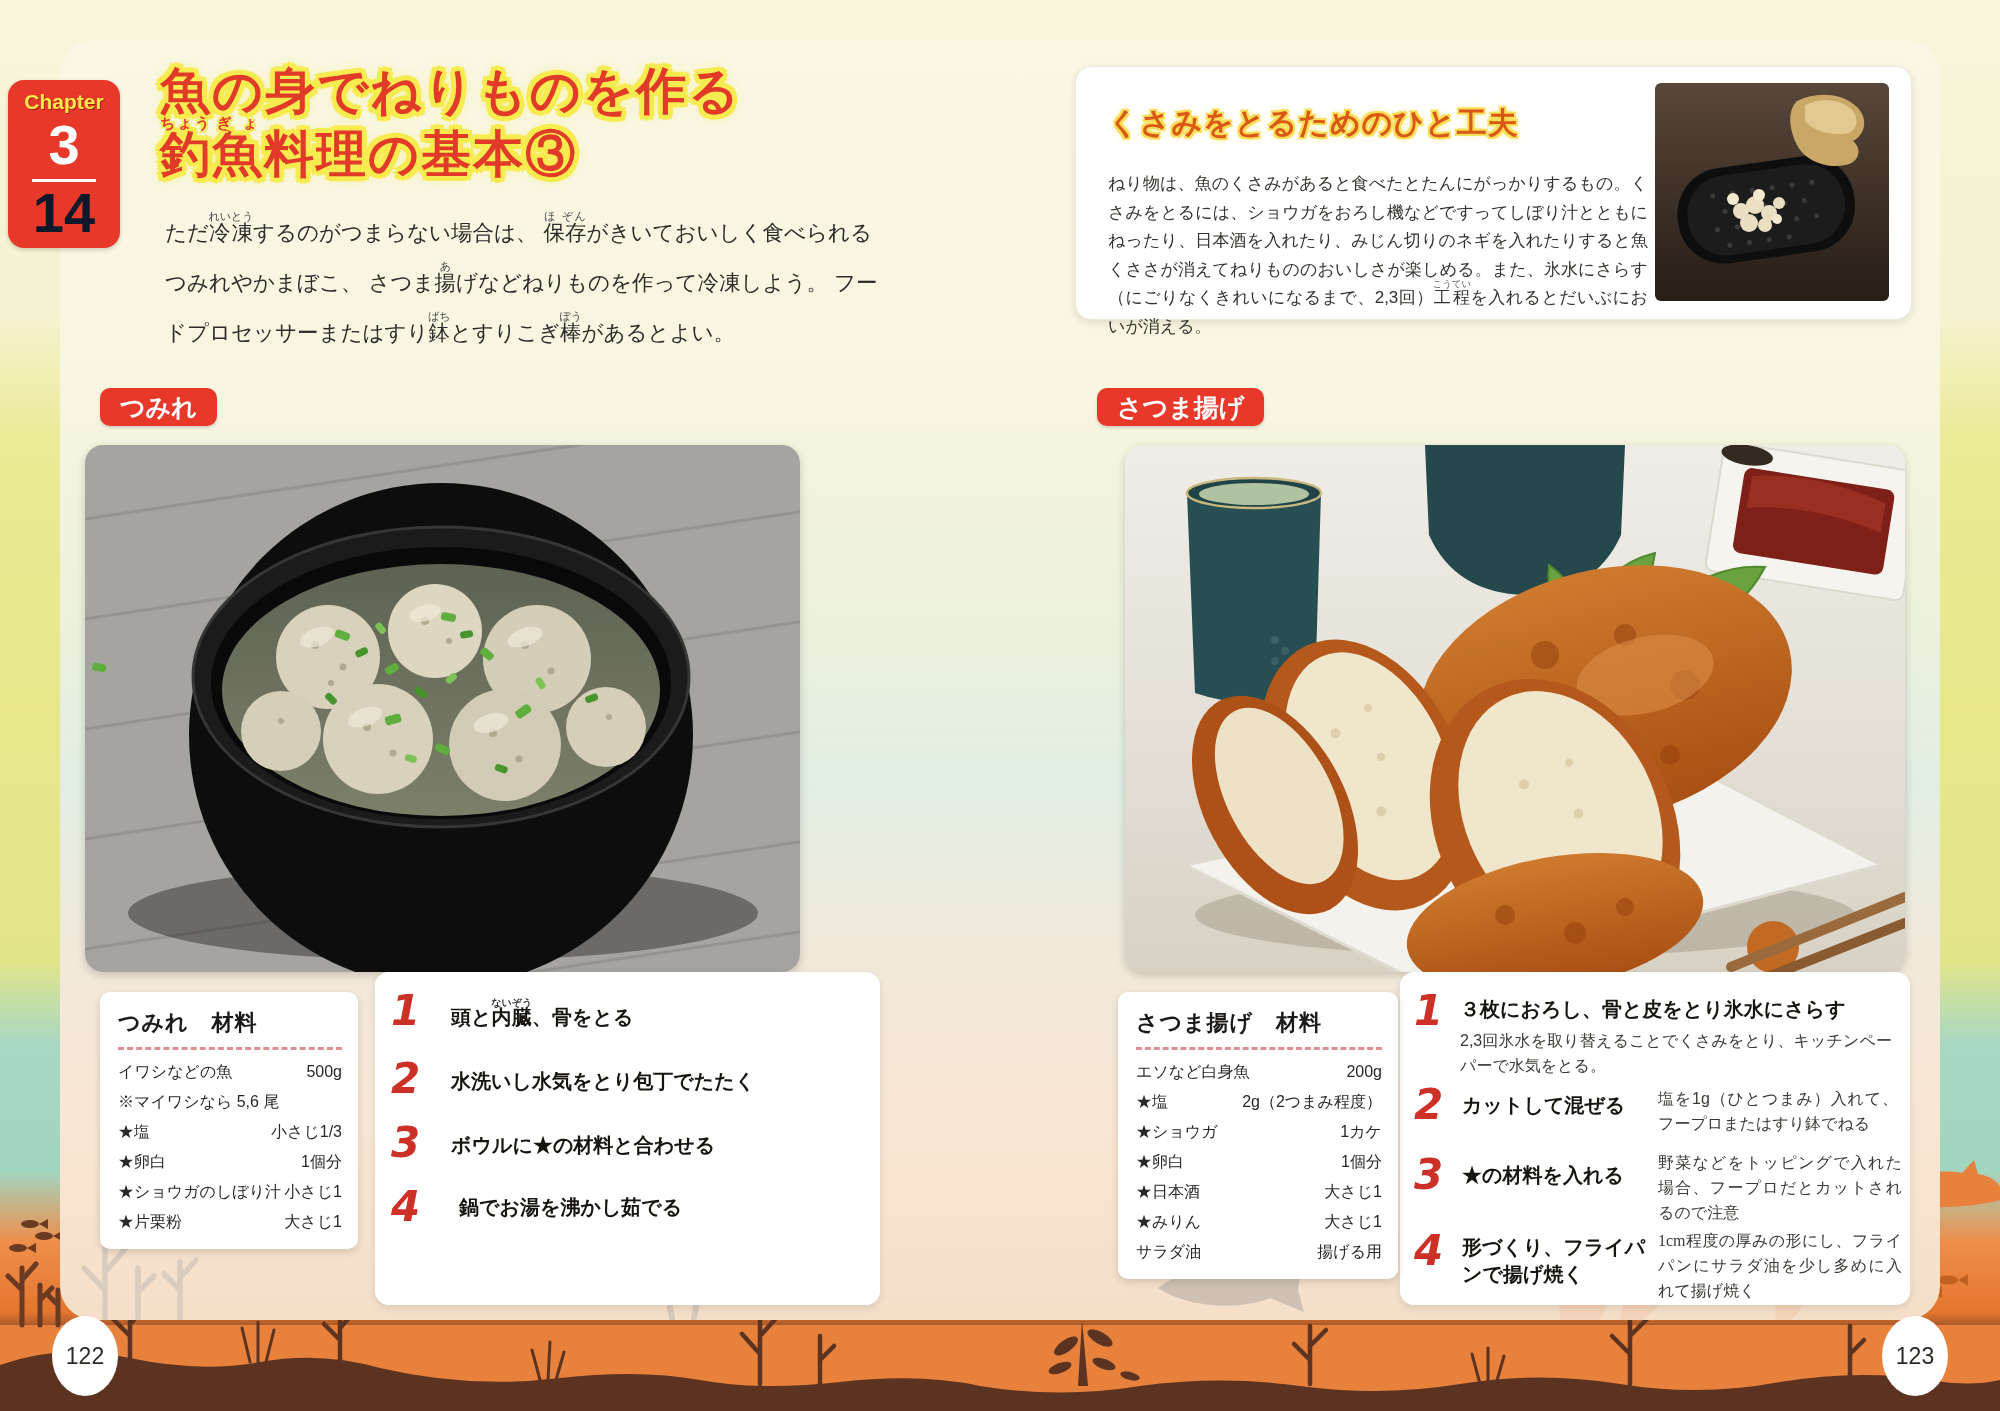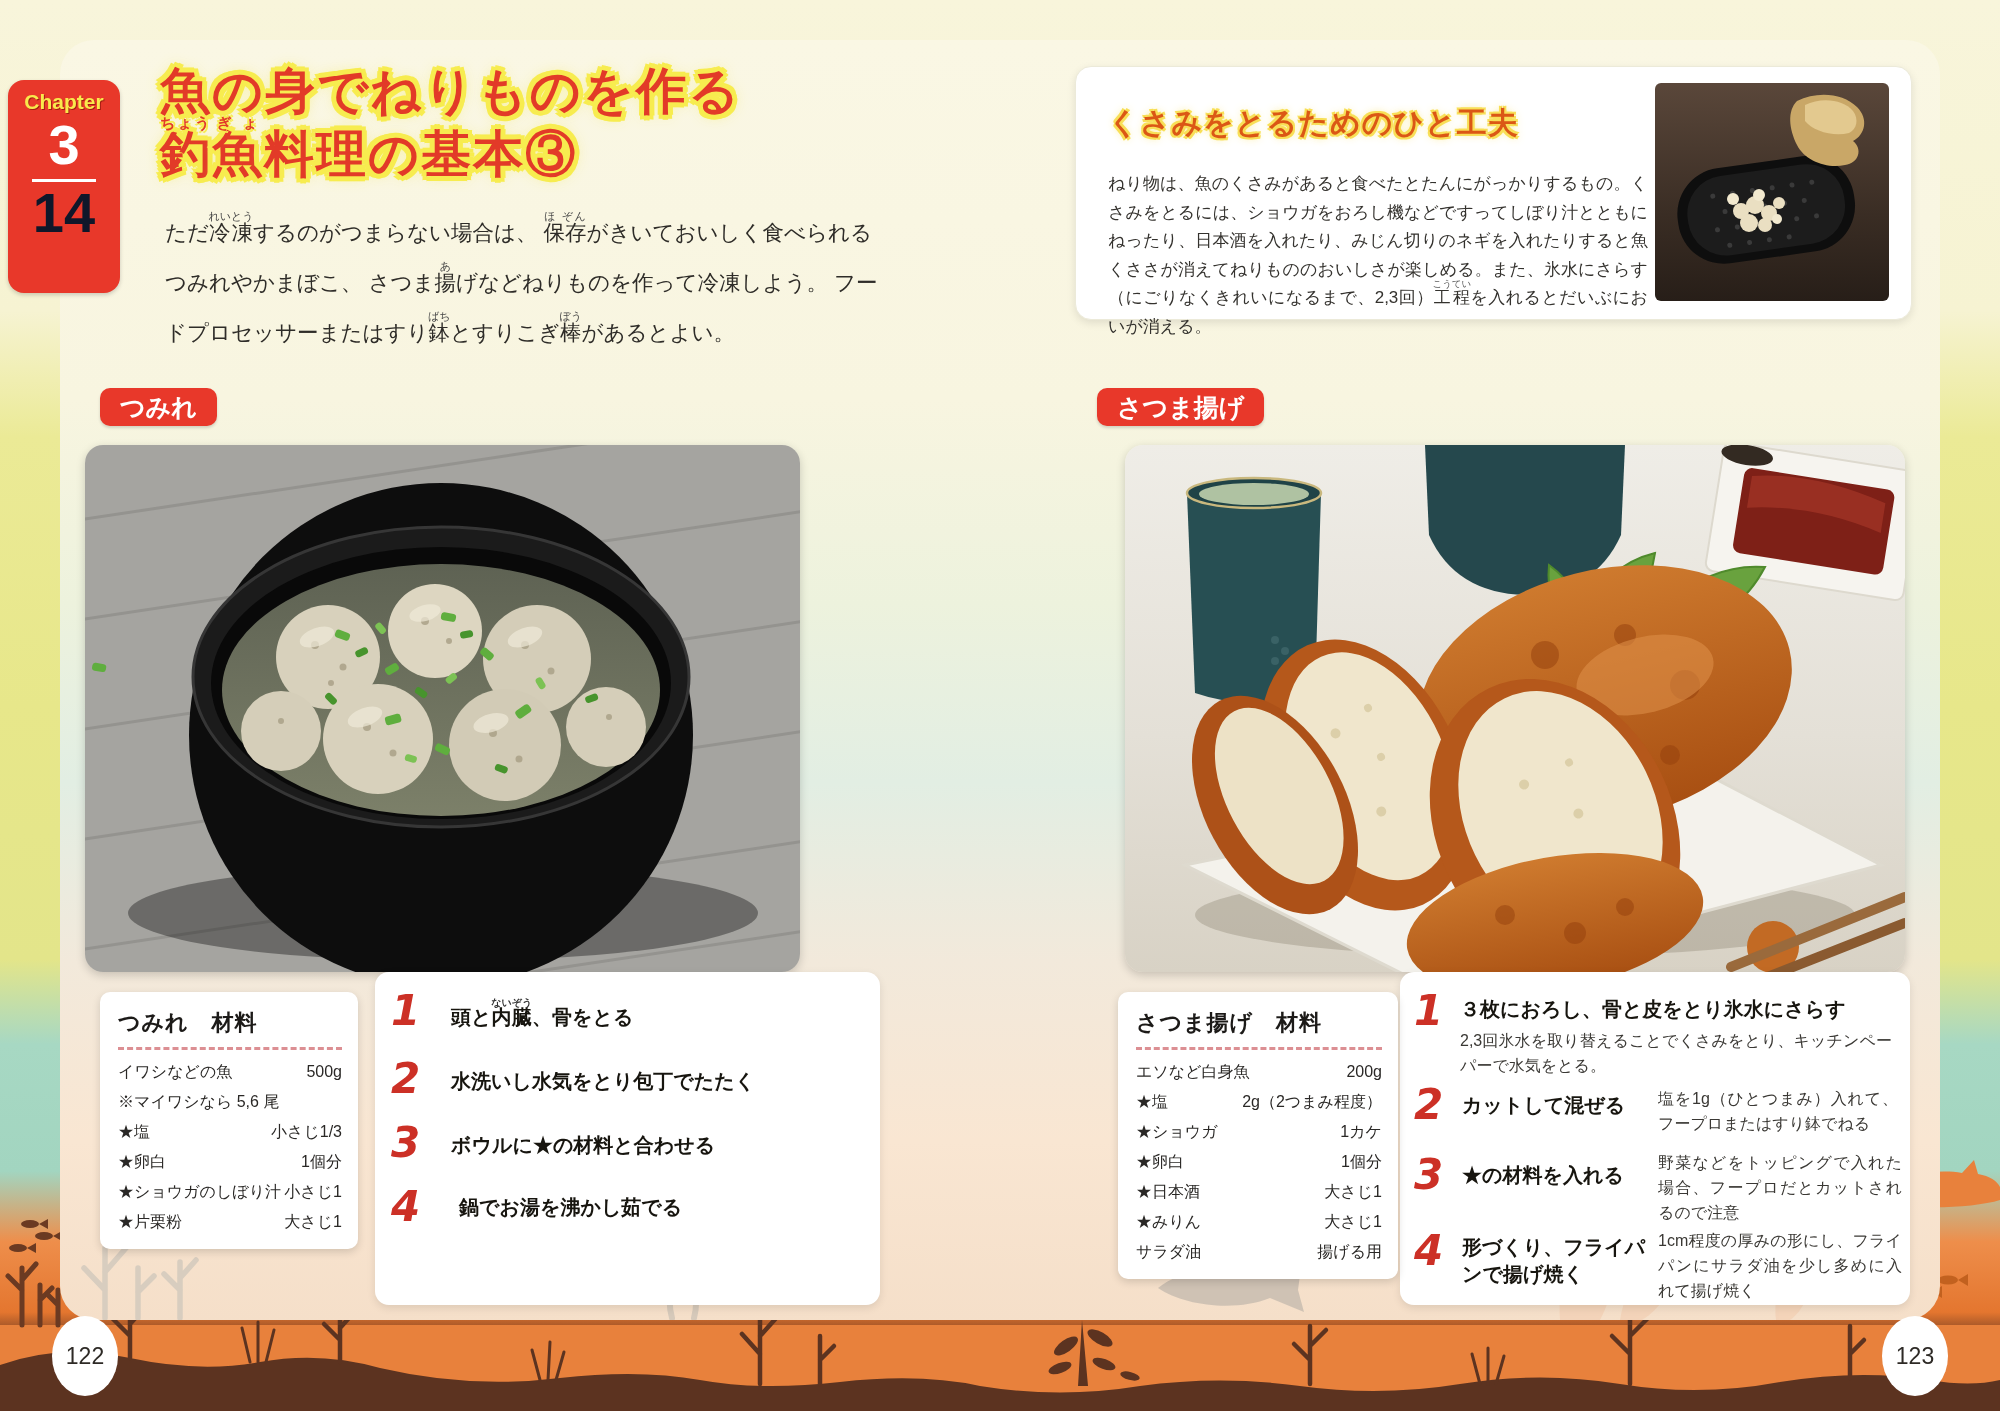--- a/index.html
+++ b/index.html
@@ -23,7 +23,7 @@
   .panel-deco{position:absolute;left:60px;top:1140px;width:1880px;height:180px;z-index:2;}
   
   .chapter{
-    position:absolute;left:8px;top:80px;width:112px;height:213px;z-index:4;
+    position:absolute;left:8px;top:80px;width:112px;height:168px;z-index:4;
     background:#E8382A;border-radius:16px;box-shadow:0 2px 4px rgba(0,0,0,.18);
     display:flex;flex-direction:column;align-items:center;
   }

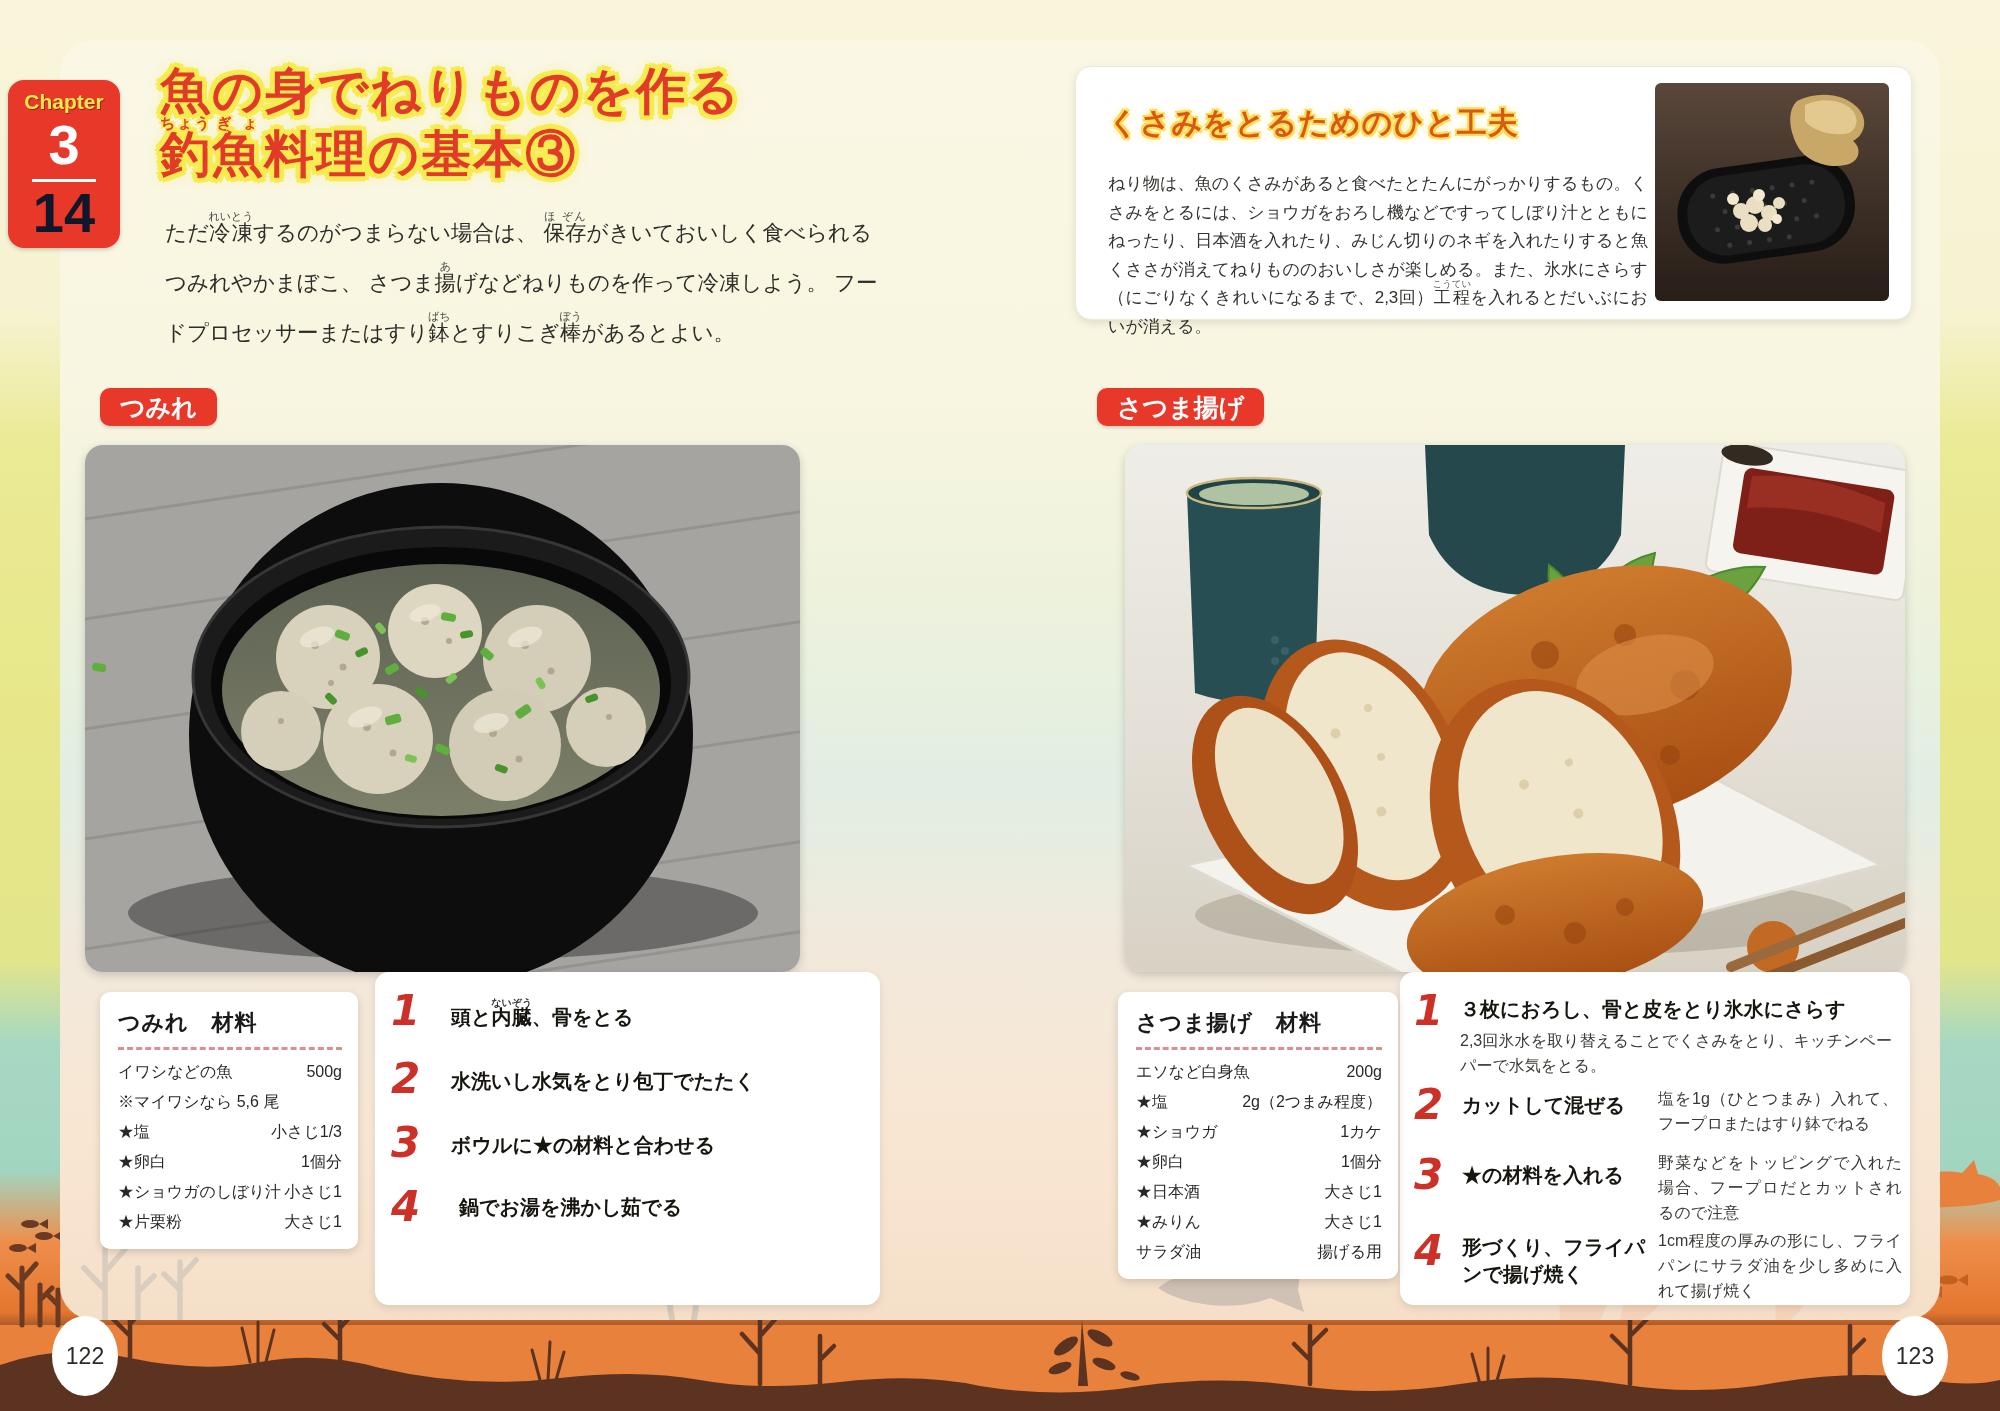--- a/index.html
+++ b/index.html
@@ -516,7 +516,7 @@
     <div class="stepnote" style="left:258px;top:178px;width:244px;">野菜などをトッピングで入れた場合、フープロだとカットされるので注意</div>
     <div class="stepnum" style="left:14px;top:258px;">4</div>
     <div class="steptitle" style="left:62px;top:262px;width:186px;">形づくり、フライパンで揚げ焼く</div>
-    <div class="stepnote" style="left:258px;top:256px;width:244px;">1cm程度の厚みの形にし、フライパンにサラダ油を少し多めに入れて揚げ焼く</div>
+    <div class="stepnote" style="left:258px;top:256px;width:244px;font-family:Liberation Serif, serif;">1cm程度の厚みの形にし、フライパンにサラダ油を少し多めに入れて揚げ焼く</div>
   </div>
 
   <div class="pagenum" style="left:52px;">122</div>

